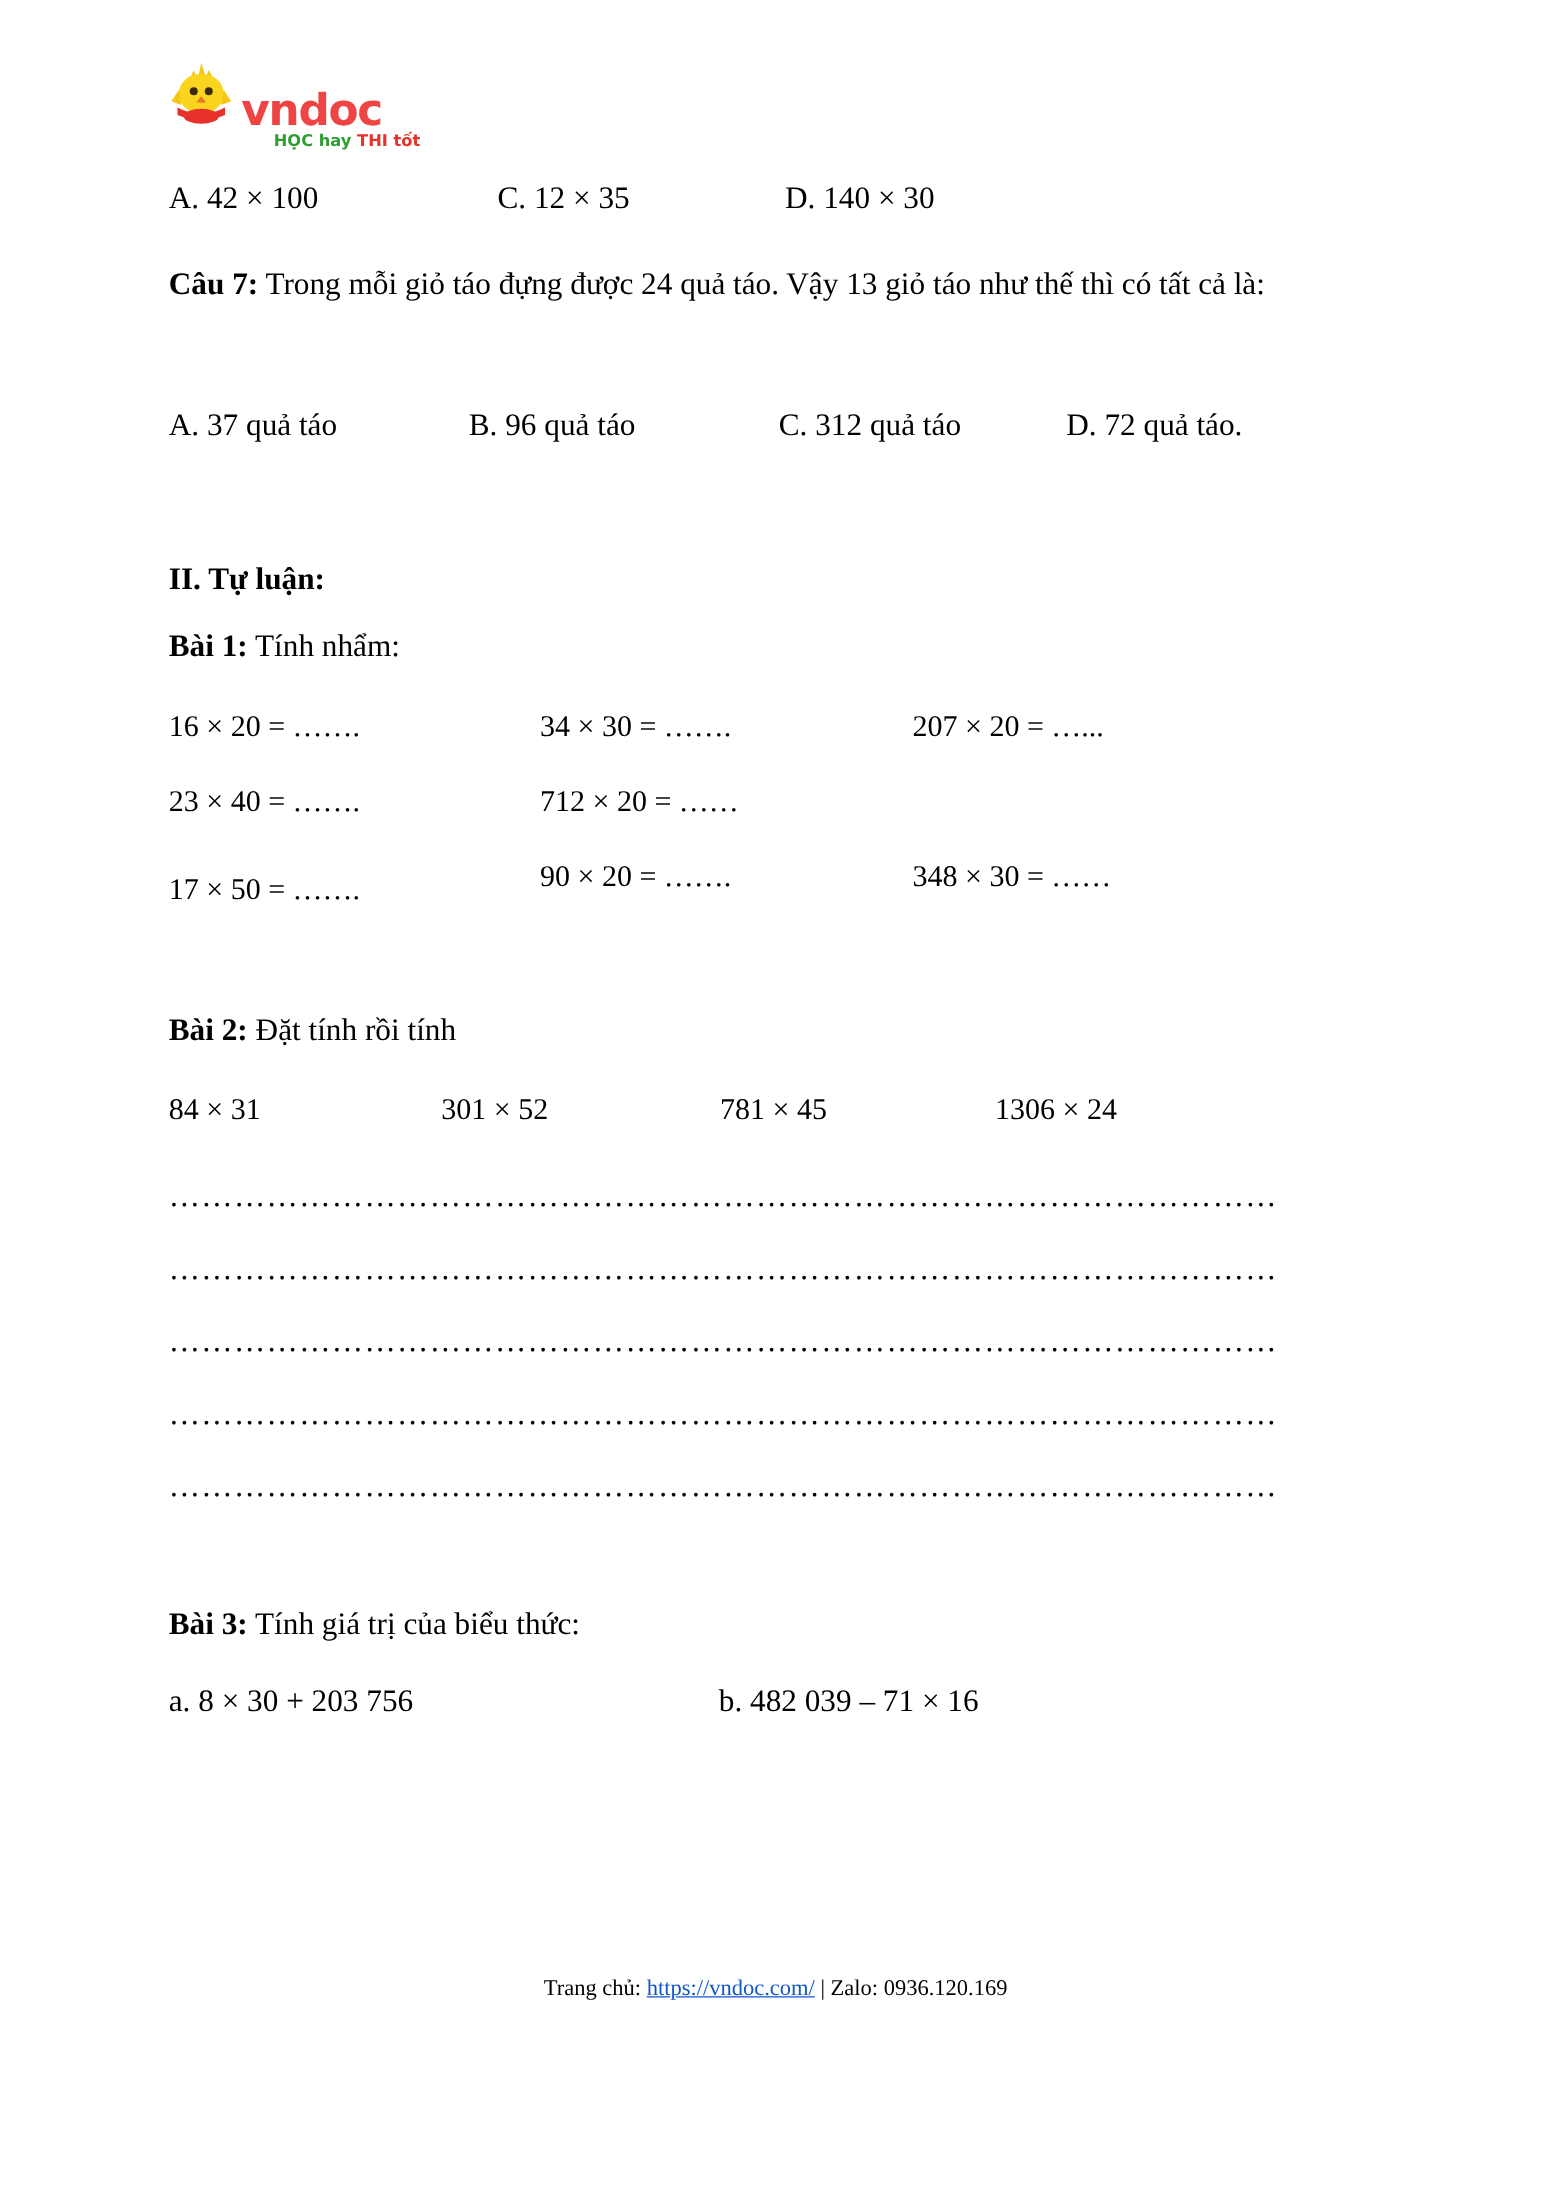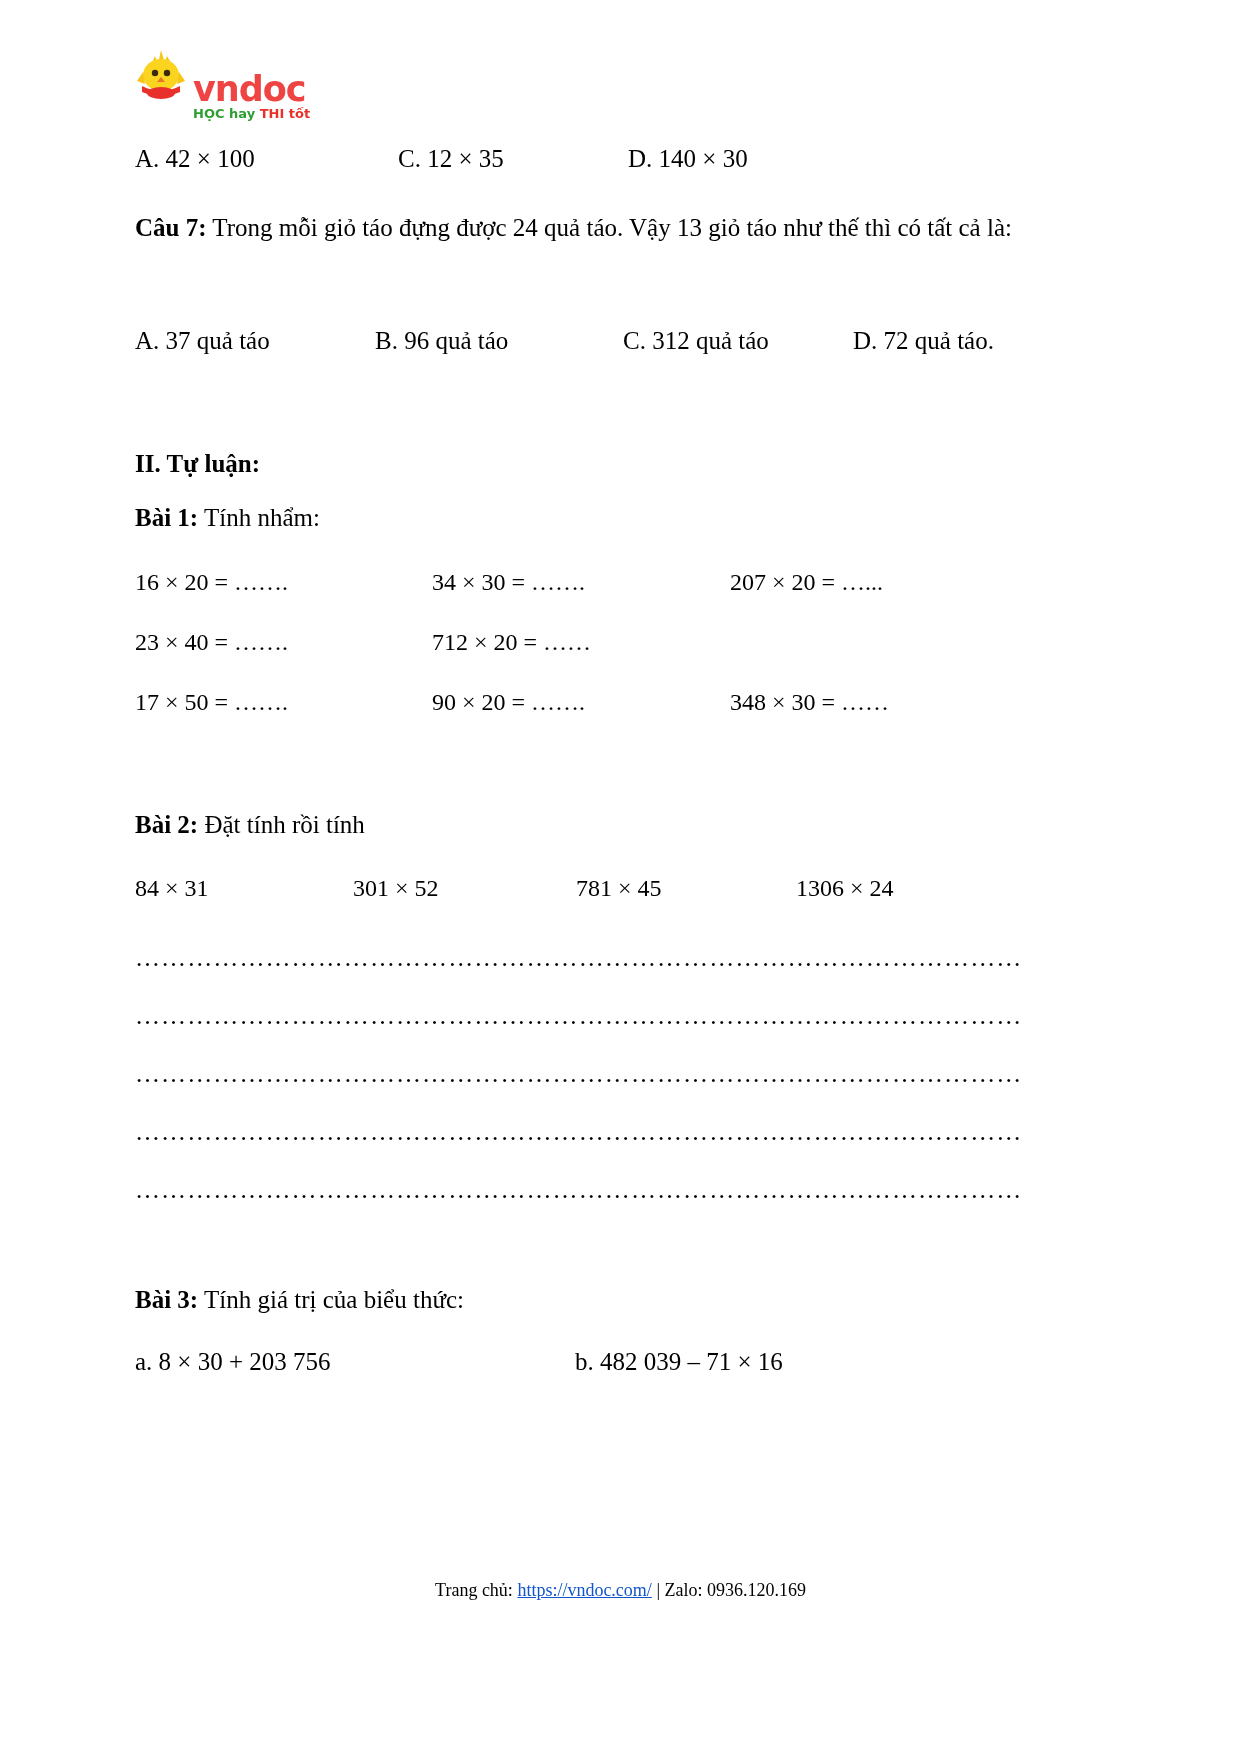--- a/index.html
+++ b/index.html
@@ -57,7 +57,7 @@
     font-size: 13px;
     line-height: 14px;
     margin-top: 1px;
-    margin-left: 58px;
+    margin-left: 84px;
     white-space: nowrap;
   }
   .tag-hoc { color: #2e9e32; }

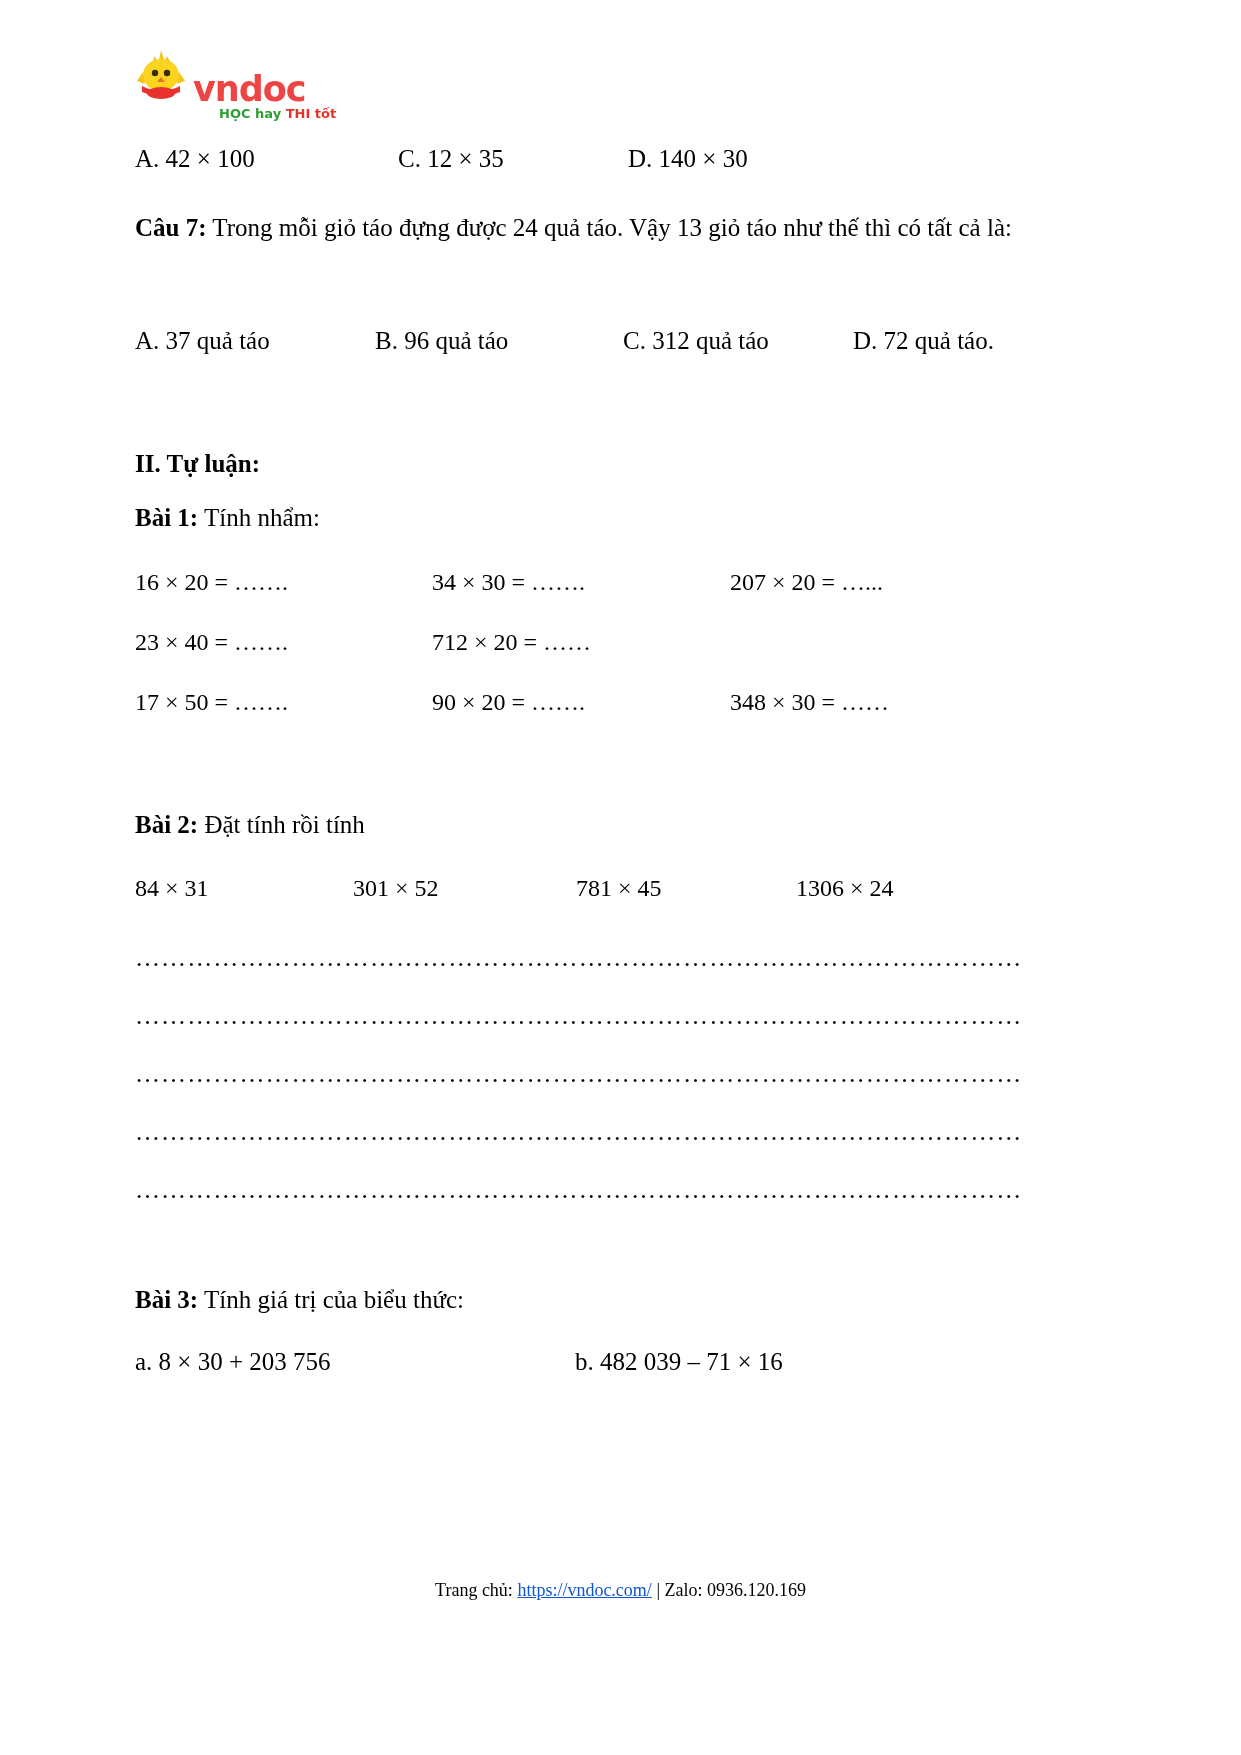--- a/index.html
+++ b/index.html
@@ -189,7 +189,7 @@
   </div>
 
   <div class="abs calc-row" style="left:135px; top:686px; width:970px;">
-    <div style="width:297px;">17 × 50 = …….</div>
+    <div style="width:297px;margin-top:10px;">17 × 50 = …….</div>
     <div style="width:298px;">90 × 20 = …….</div>
     <div>348 × 30 = ……</div>
   </div>

